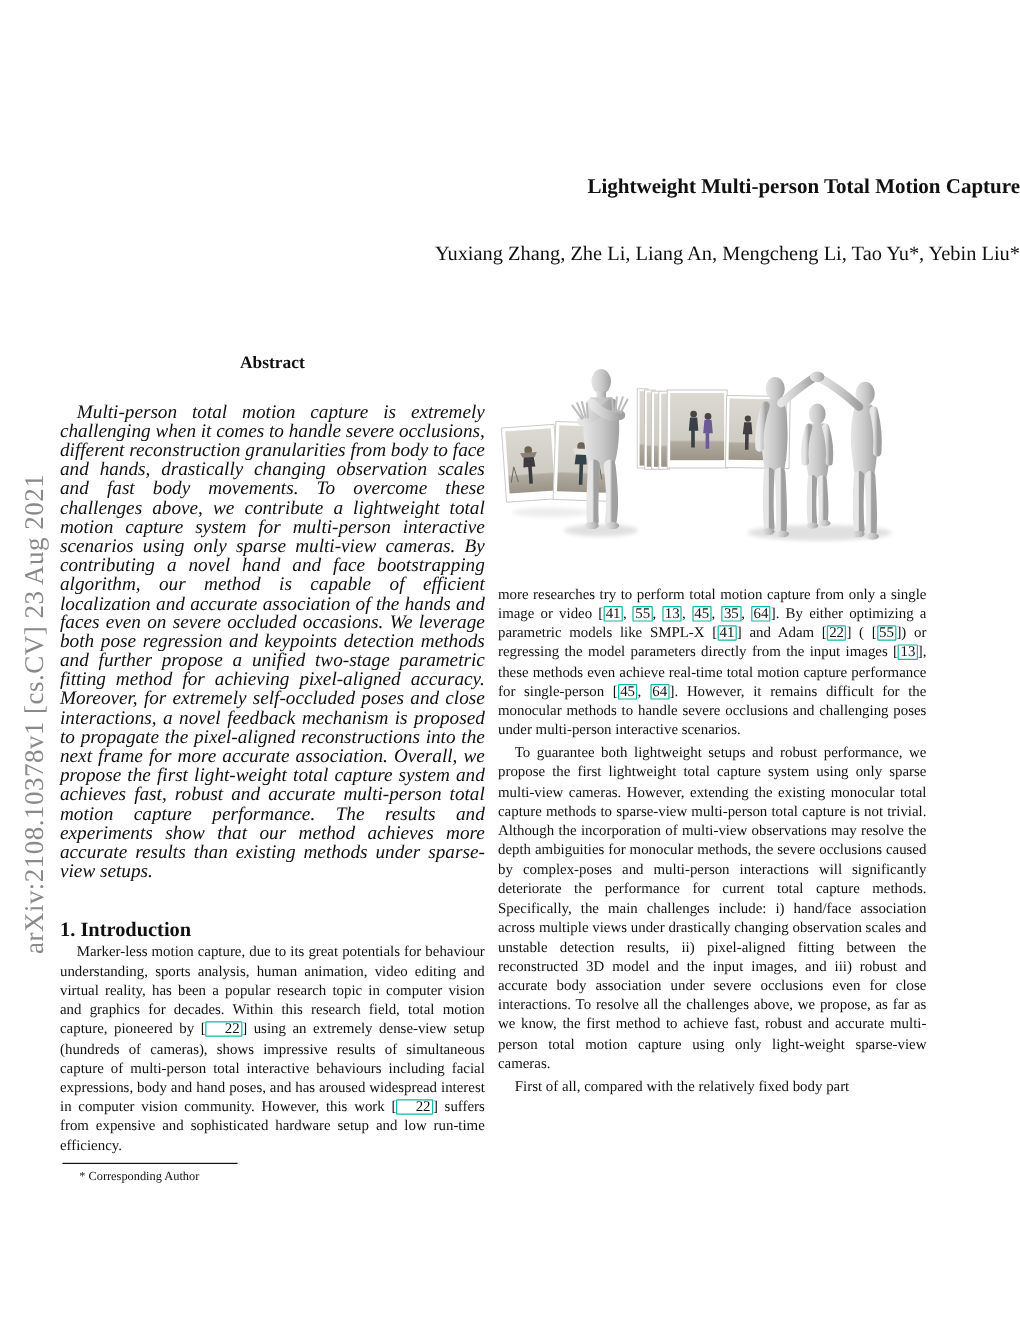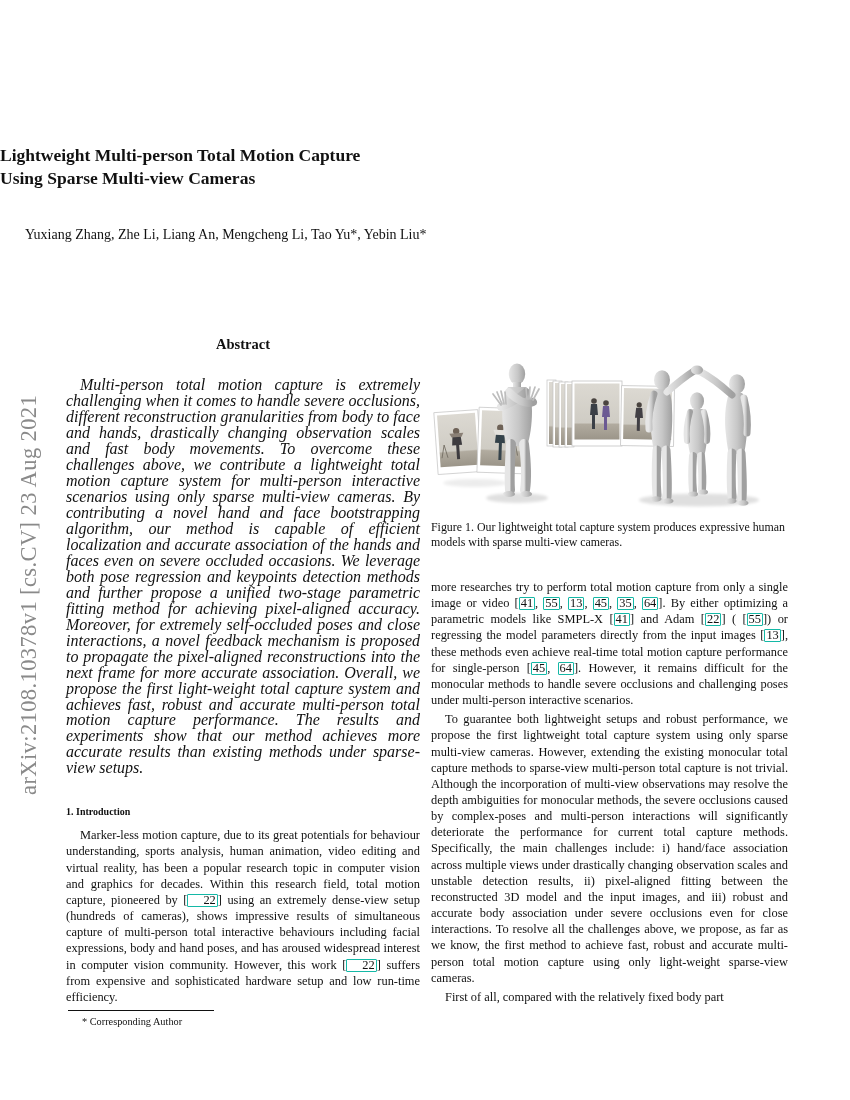--- a/index.html
+++ b/index.html
@@ -23,7 +23,7 @@
     white-space:nowrap;
   }
   
-  .header{position:absolute;left:0;right:0;top:144px;text-align:left;}
+  .header{position:absolute;left:0;right:0;top:144px;text-align:right;}
   .title{font-size:17.5px;font-weight:bold;line-height:23px;margin:0;}
   .authors{margin-top:34px;font-size:14px;line-height:21px;padding-left:25px;}
   .affiliation{font-size:14.5px;line-height:21px;}

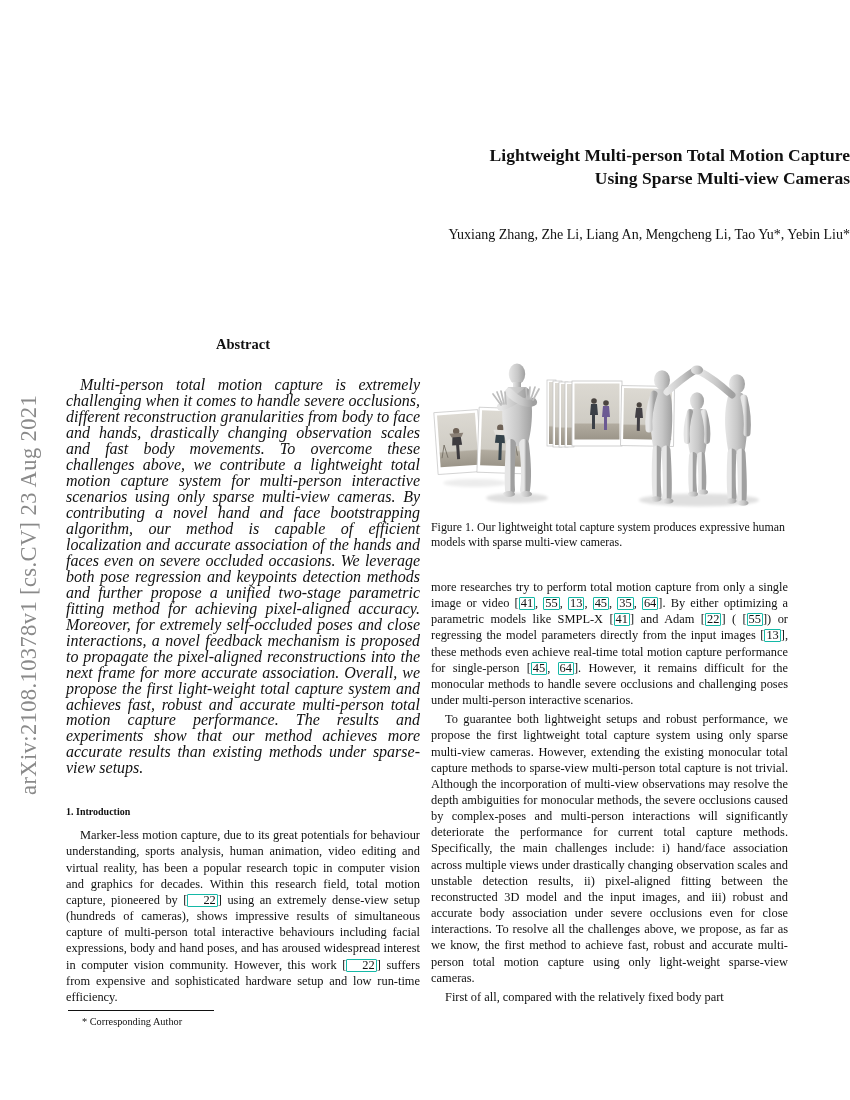--- a/index.html
+++ b/index.html
@@ -73,7 +73,7 @@
   <div class="arxiv-sidebar">arXiv:2108.10378v1  [cs.CV]  23 Aug 2021</div>
 
   <div class="header">
-    <h1 class="title"><span>Lightweight Multi-person Total Motion Capture</span><br><span>Using Sparse Multi-view Cameras</span></h1>
+    <h1 class="title"><span>Lightweight Multi-person Total Motion Capture</span><br></h1>
     <div class="authors">Yuxiang Zhang, Zhe Li, Liang An, Mengcheng Li, Tao Yu*, Yebin Liu*</div>
   </div>
 

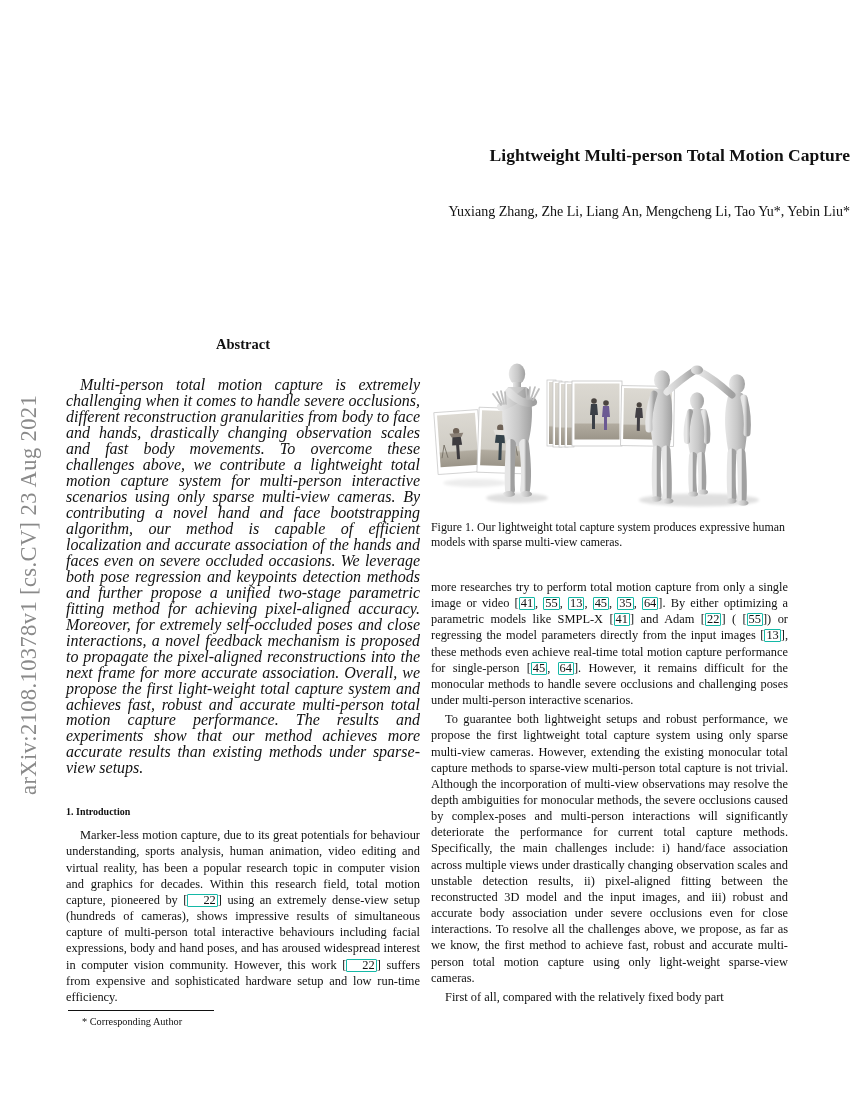--- a/index.html
+++ b/index.html
@@ -25,7 +25,7 @@
   
   .header{position:absolute;left:0;right:0;top:144px;text-align:right;}
   .title{font-size:17.5px;font-weight:bold;line-height:23px;margin:0;}
-  .authors{margin-top:34px;font-size:14px;line-height:21px;padding-left:25px;}
+  .authors{margin-top:34px;font-size:17px;line-height:21px;padding-left:25px;}
   .affiliation{font-size:14.5px;line-height:21px;}
   
   .columns{

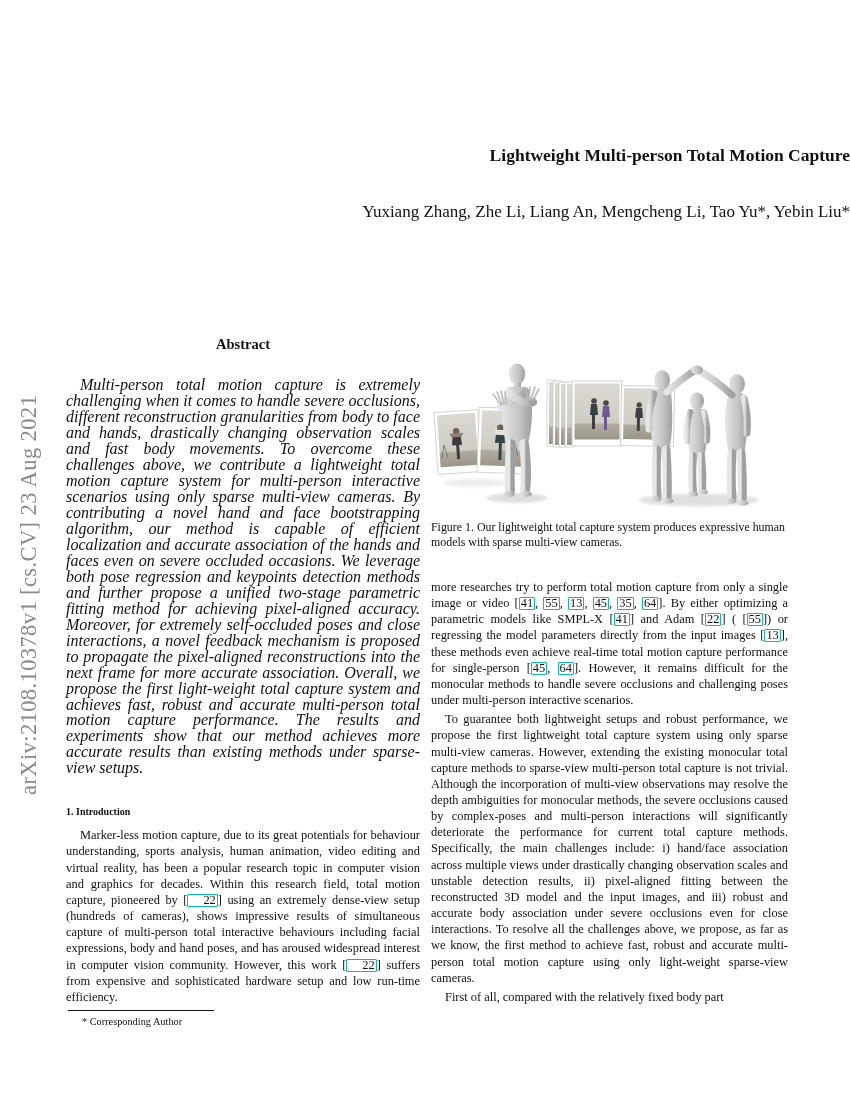--- a/index.html
+++ b/index.html
@@ -29,8 +29,8 @@
   .affiliation{font-size:14.5px;line-height:21px;}
   
   .columns{
-    position:absolute;left:66px;top:293px;width:722px;height:712px;
-    display:flex;gap:11px;align-items:flex-end;
+    position:absolute;left:50px;top:293px;width:722px;height:712px;
+    display:flex;gap:11px;
   }
   .col{position:relative;}
   .col.left{width:354px;}

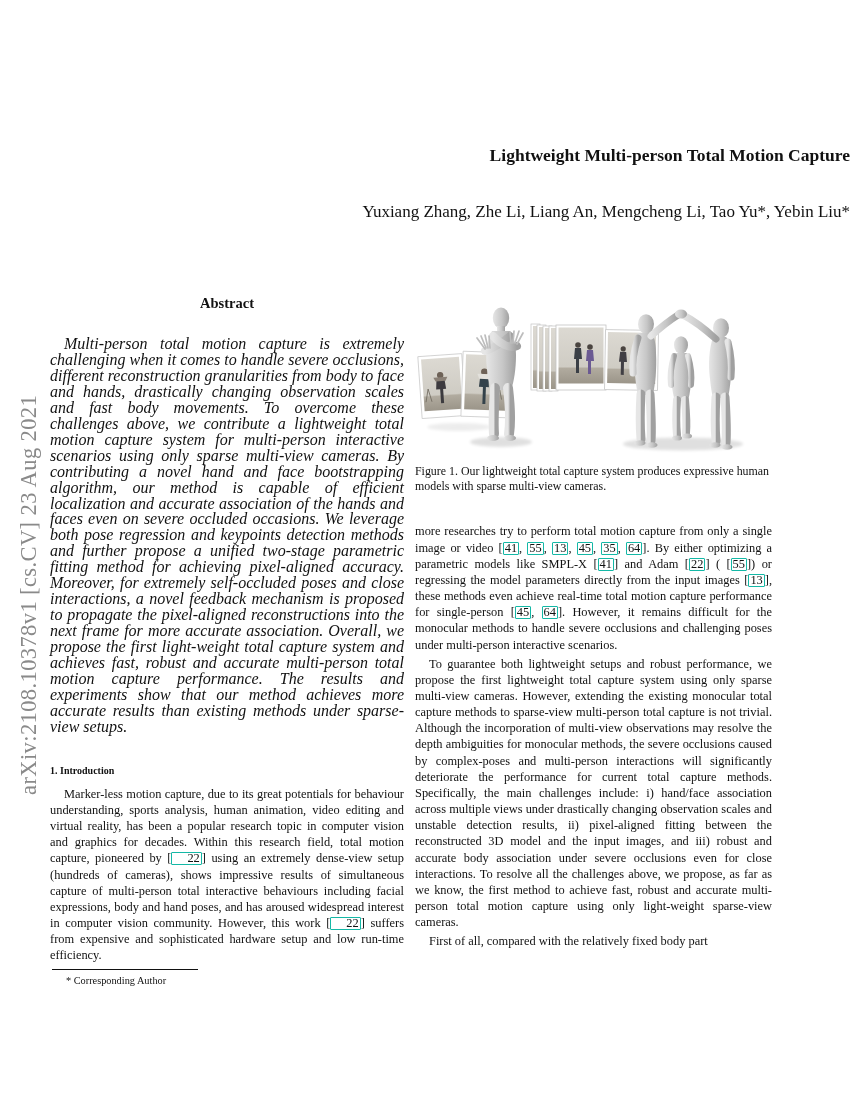--- a/index.html
+++ b/index.html
@@ -239,7 +239,6 @@
             </g>
           </g>
         </svg>
-        <figcaption>Figure 1. Our lightweight total capture system produces expressive human models with sparse multi-view cameras.</figcaption>
       </figure>
 
       <p class="body rc-text">more researches try to perform total motion capture from only a single image or video [<span class="cite">41</span>, <span class="cite">55</span>, <span class="cite">13</span>, <span class="cite">45</span>, <span class="cite">35</span>, <span class="cite">64</span>]. By either optimizing a parametric models like SMPL-X [<span class="cite">41</span>] and Adam [<span class="cite">22</span>] ( [<span class="cite">55</span>]) or regressing the model parameters directly from the input images [<span class="cite">13</span>], these methods even achieve real-time total motion capture performance for single-person [<span class="cite">45</span>, <span class="cite">64</span>]. However, it remains difficult for the monocular methods to handle severe occlusions and challenging poses under multi-person interactive scenarios.</p>

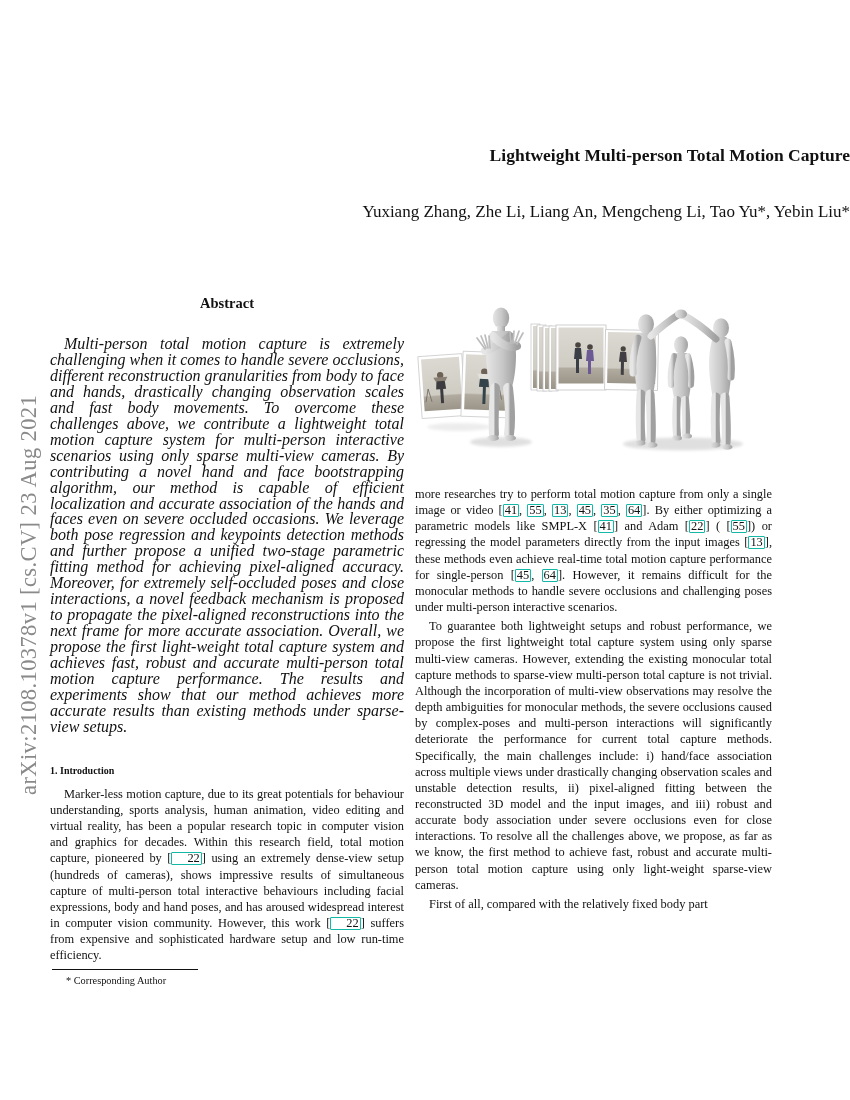--- a/index.html
+++ b/index.html
@@ -40,7 +40,7 @@
   p.body{font-size:12.4px;line-height:16.15px;}
   p.indent{text-indent:14px;}
   .abstract-text{font-style:italic;font-weight:500;text-indent:14px;}
-  h3.sec-head{font-size:10px;font-weight:bold;margin:30px 0 10px 0;}
+  h3.sec-head{font-size:17px;font-weight:bold;margin:30px 0 0 0;}
   .para-gap{margin-top:3px;}
   
   .cite{

